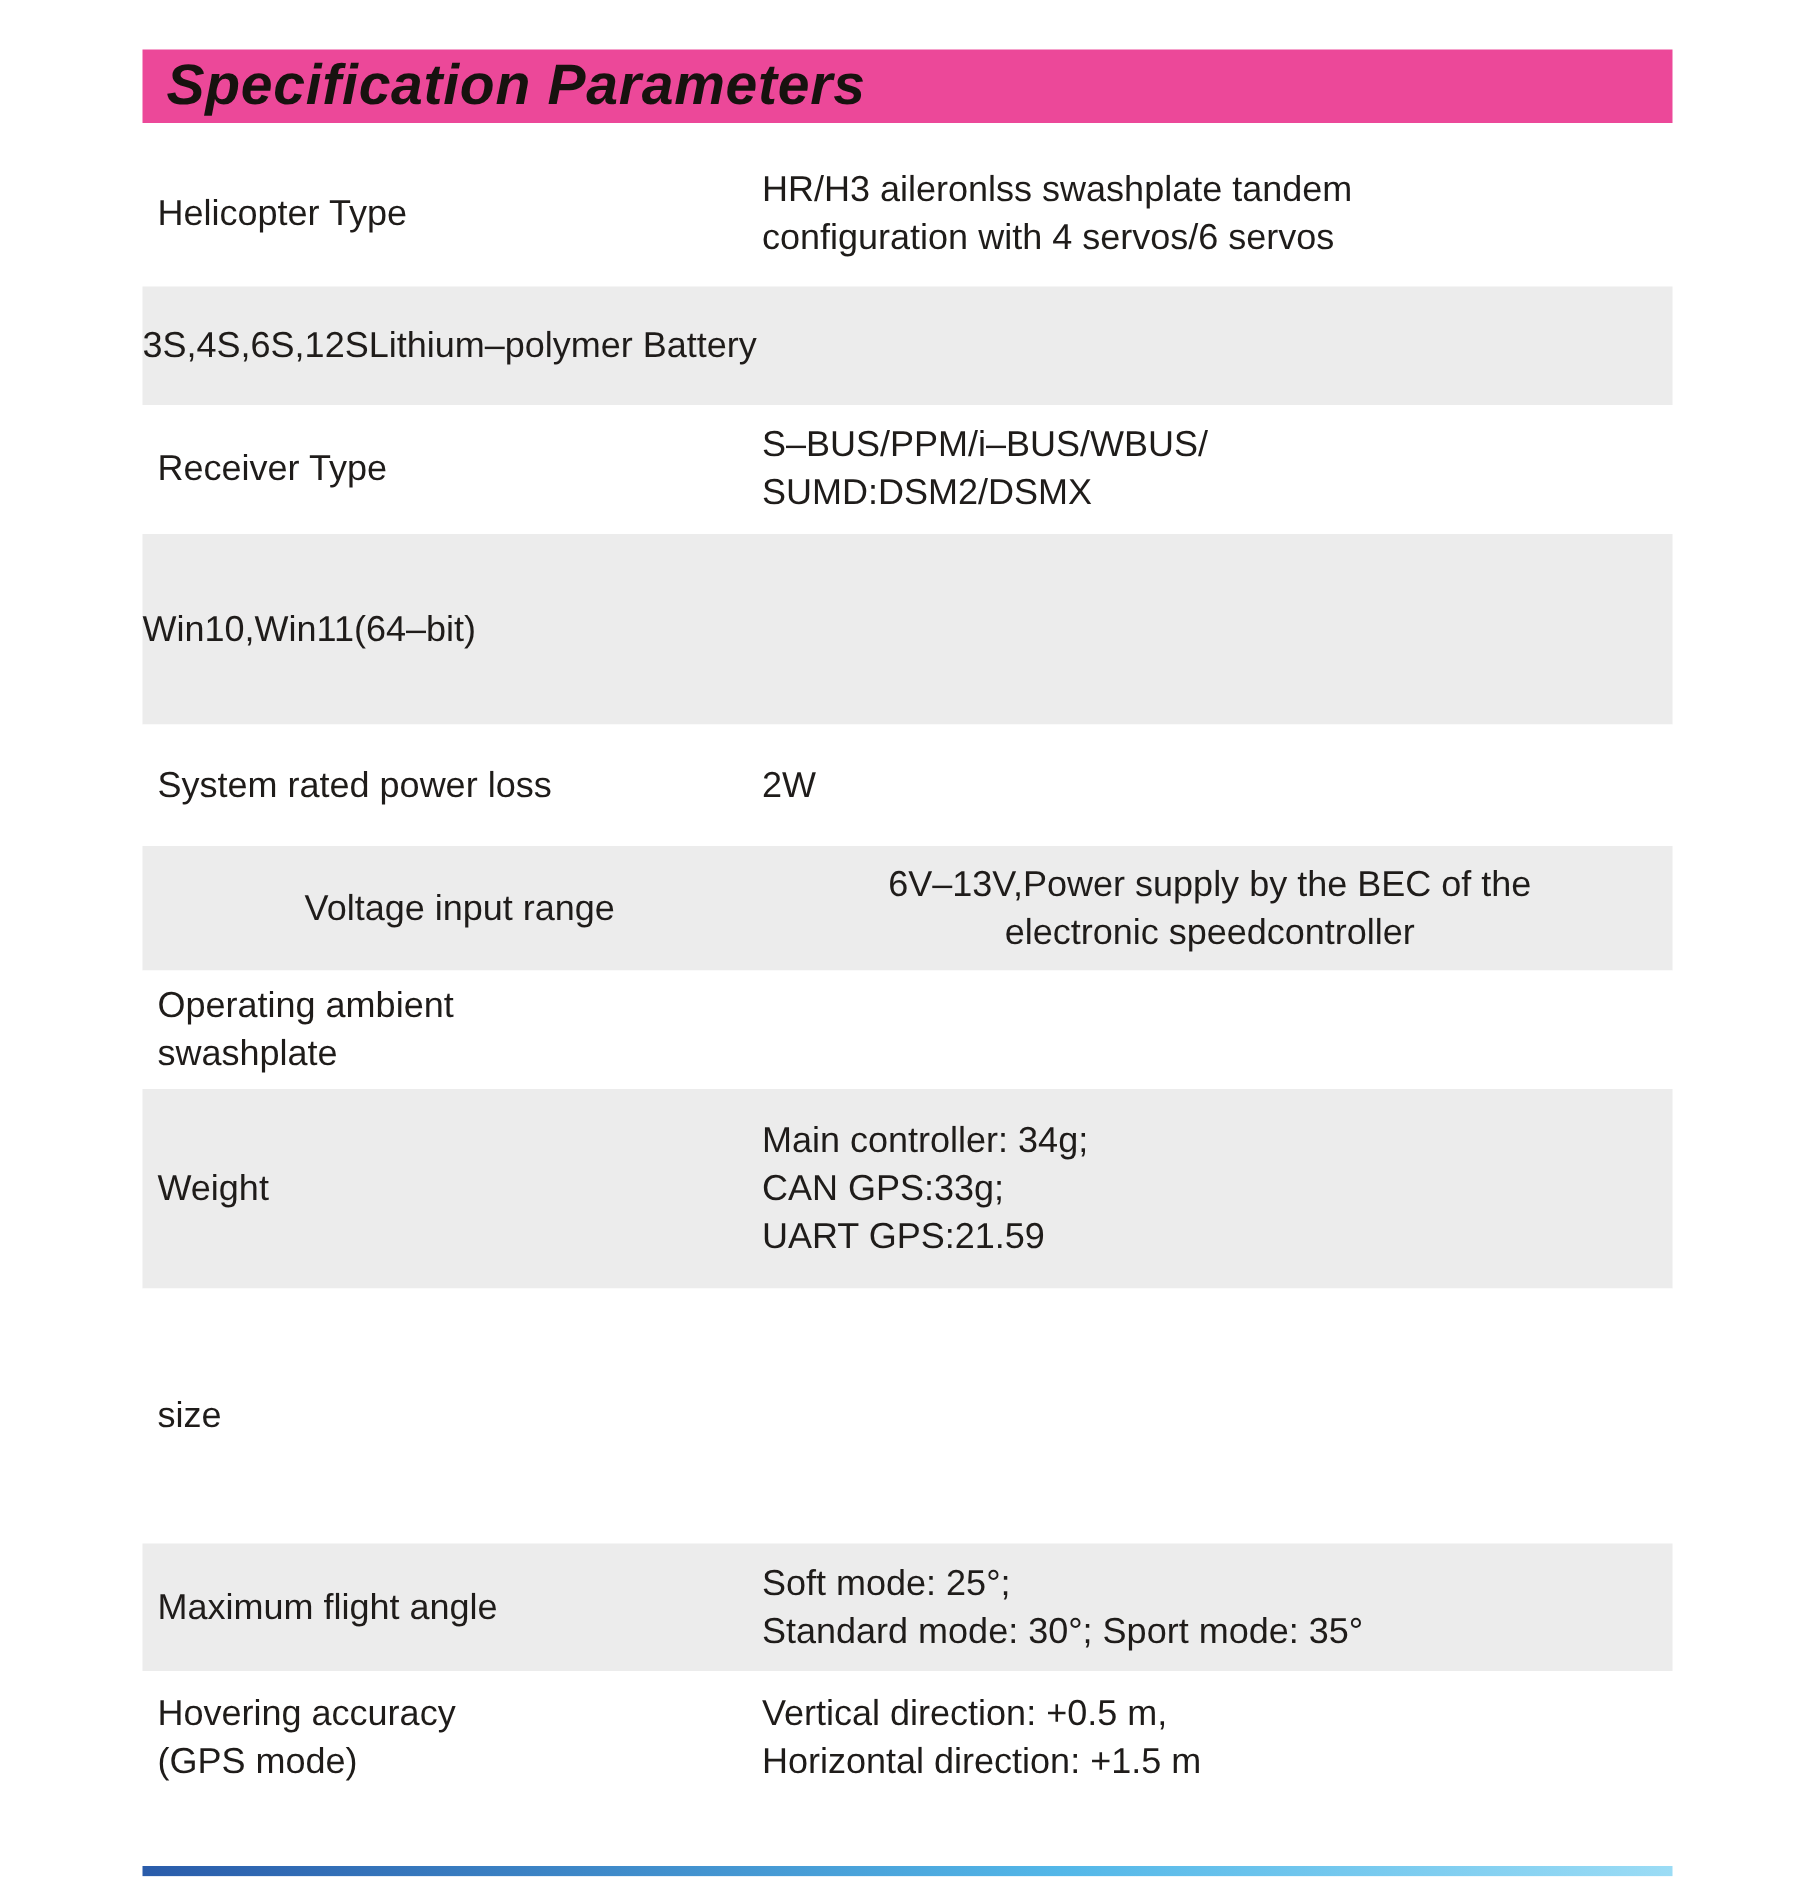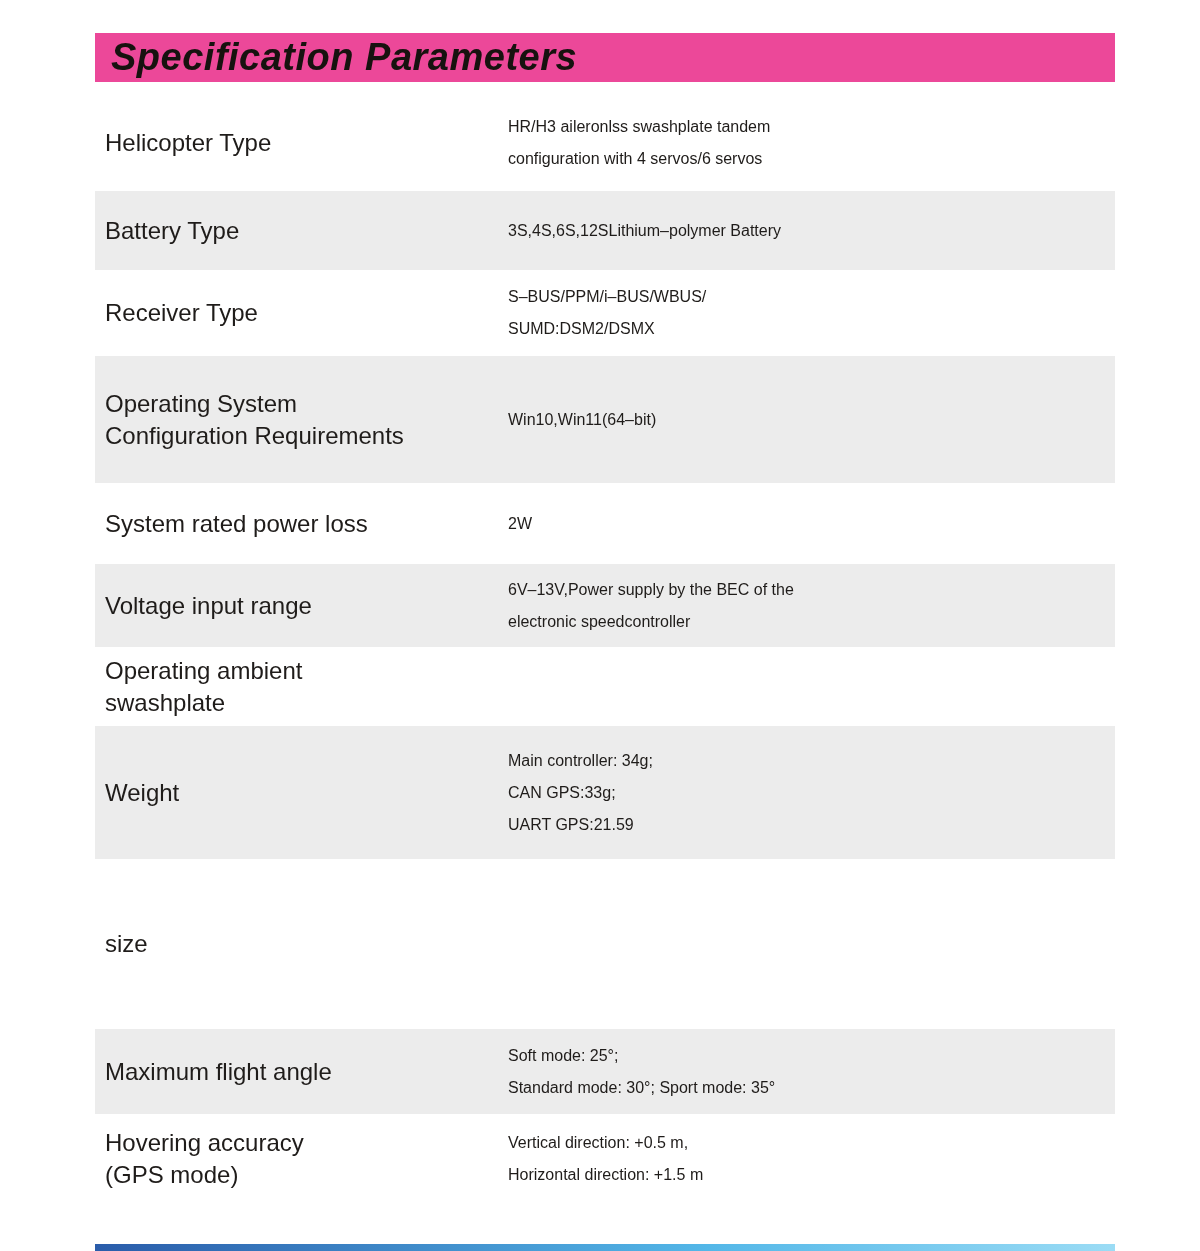--- a/index.html
+++ b/index.html
@@ -59,7 +59,7 @@
   }
   .value {
     flex: 1;
-    font-size: 16px;
+    font-size: 24px;
     line-height: 32px;
     white-space: pre-line;
     padding-right: 10px;

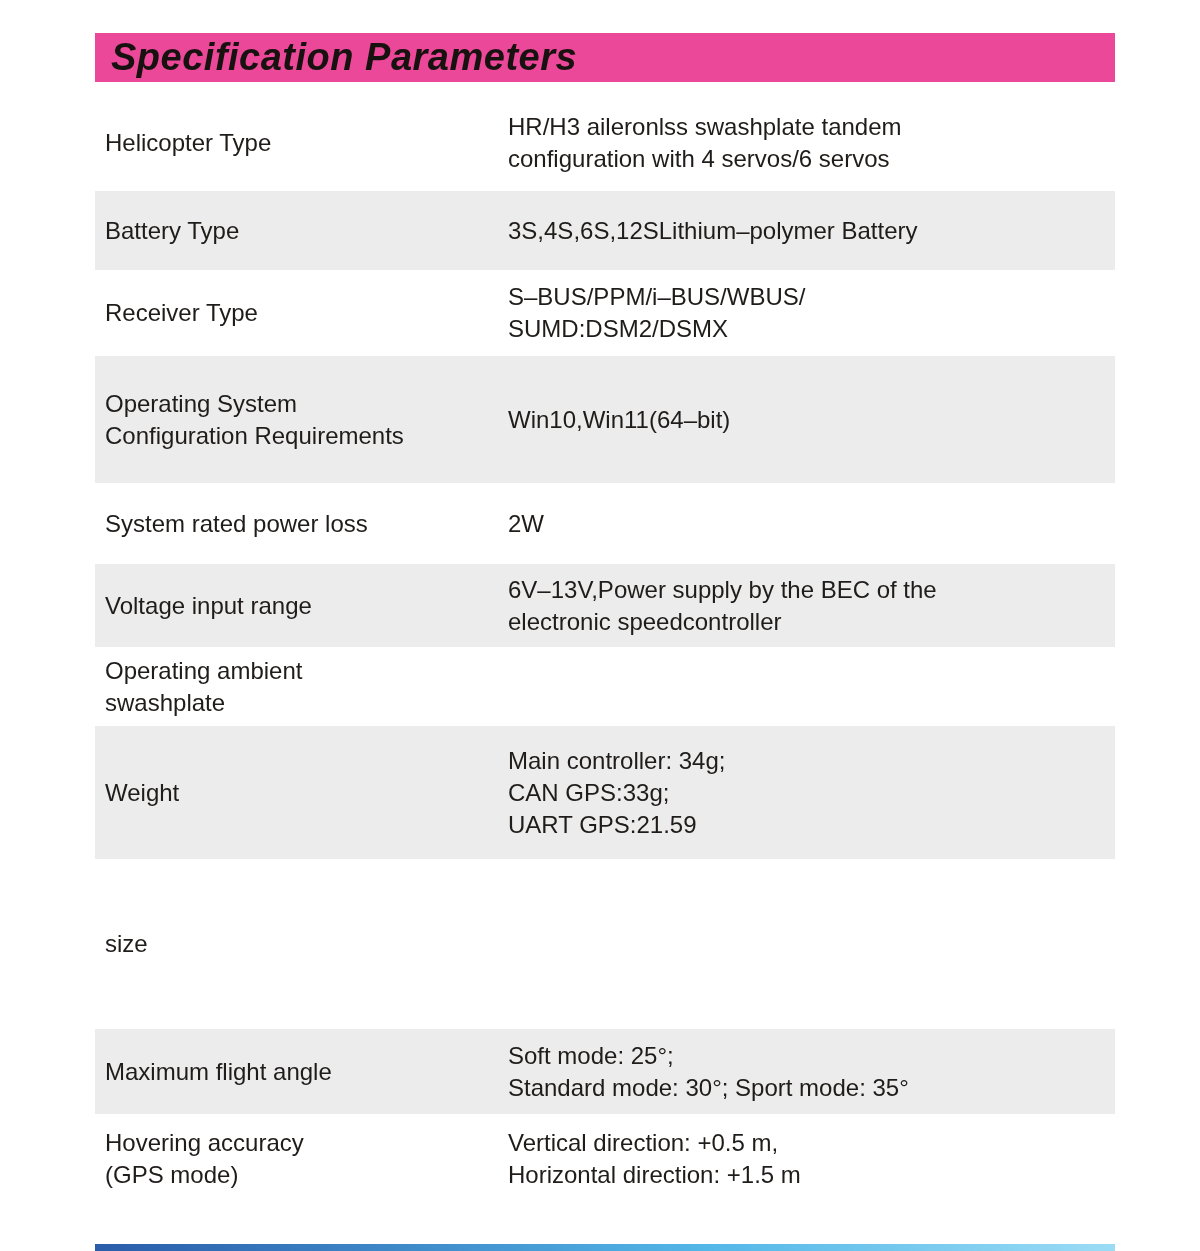--- a/index.html
+++ b/index.html
@@ -101,7 +101,6 @@
     </div>
 
     <div class="row r2">
-      <div class="label">Battery Type</div>
       <div class="value">3S,4S,6S,12SLithium–polymer Battery</div>
     </div>
 

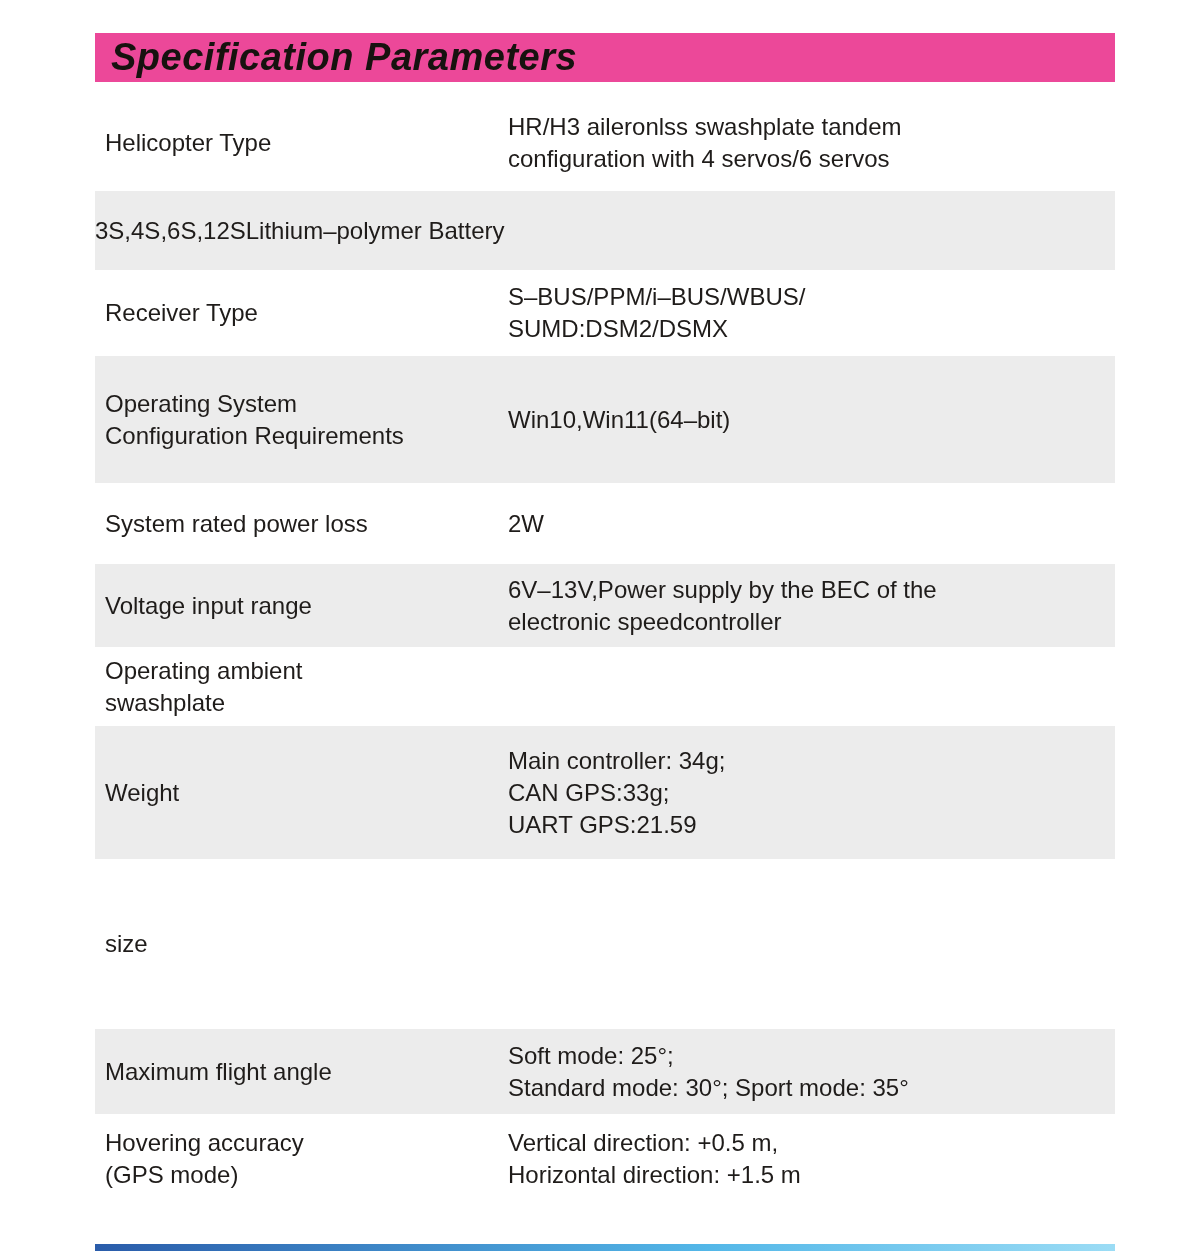--- a/index.html
+++ b/index.html
@@ -111,8 +111,6 @@
     </div>
 
     <div class="row r4">
-      <div class="label">Operating System
-Configuration Requirements</div>
       <div class="value">Win10,Win11(64–bit)</div>
     </div>
 

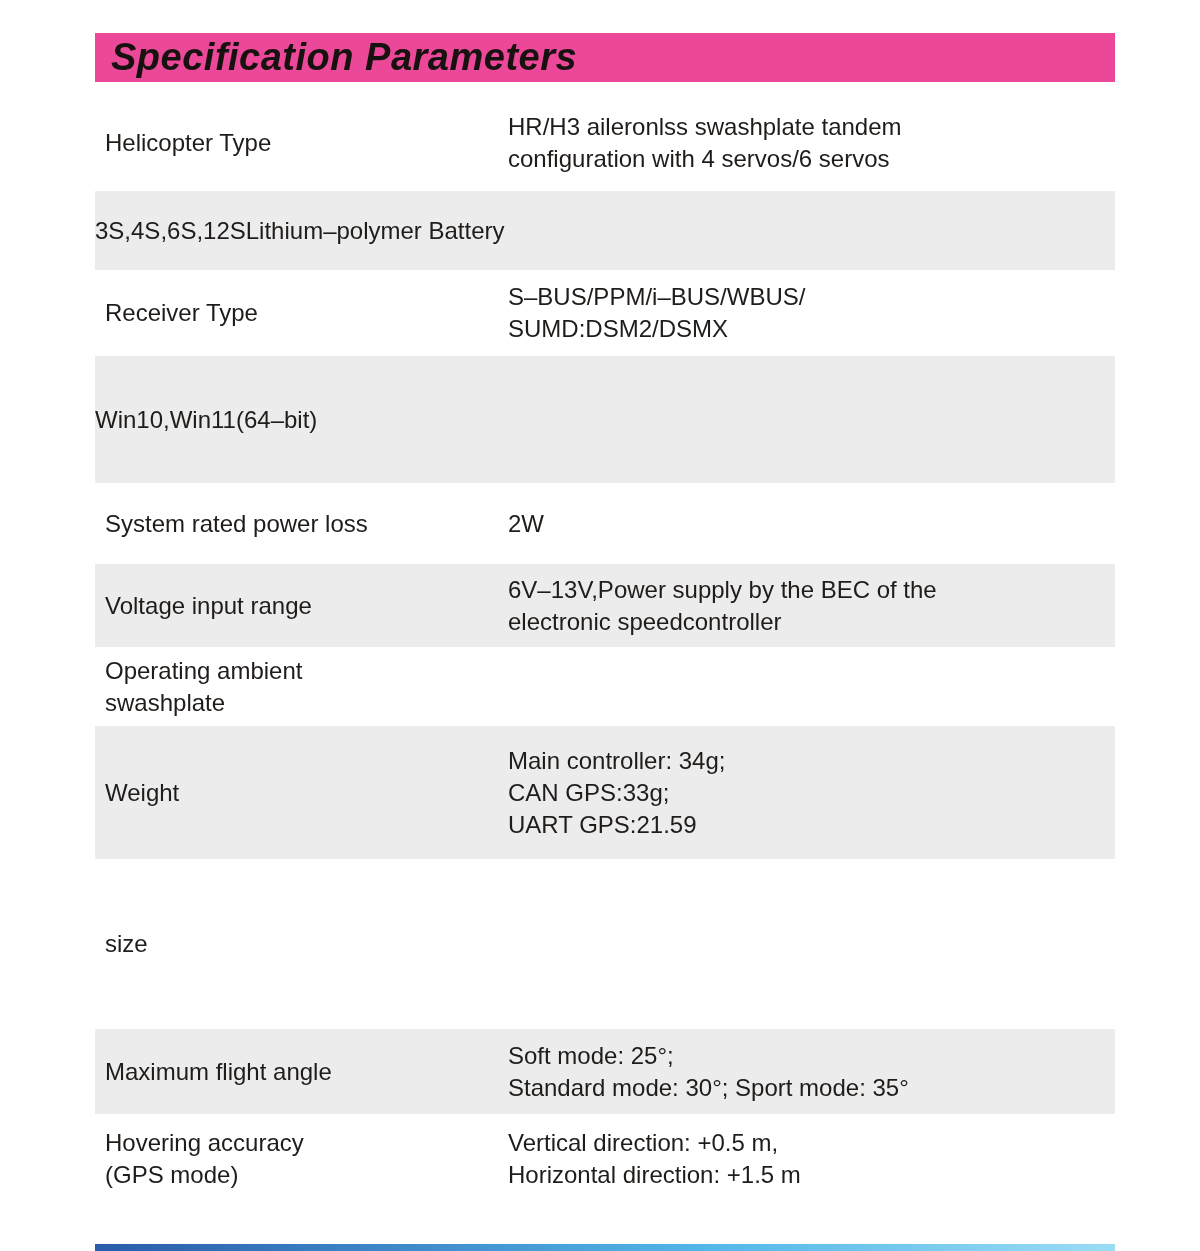--- a/index.html
+++ b/index.html
@@ -69,7 +69,7 @@
   .r3  { min-height: 86px; justify-content: center;  }
   .r4  { min-height: 127px; }
   .r5  { min-height: 81px; justify-content: space-between;  }
-  .r6  { min-height: 83px;  }
+  .r6  { min-height: 83px; text-align: center;  }
   .r7  { min-height: 79px;  }
   .r8  { min-height: 133px; }
   .r9  { min-height: 170px; }

